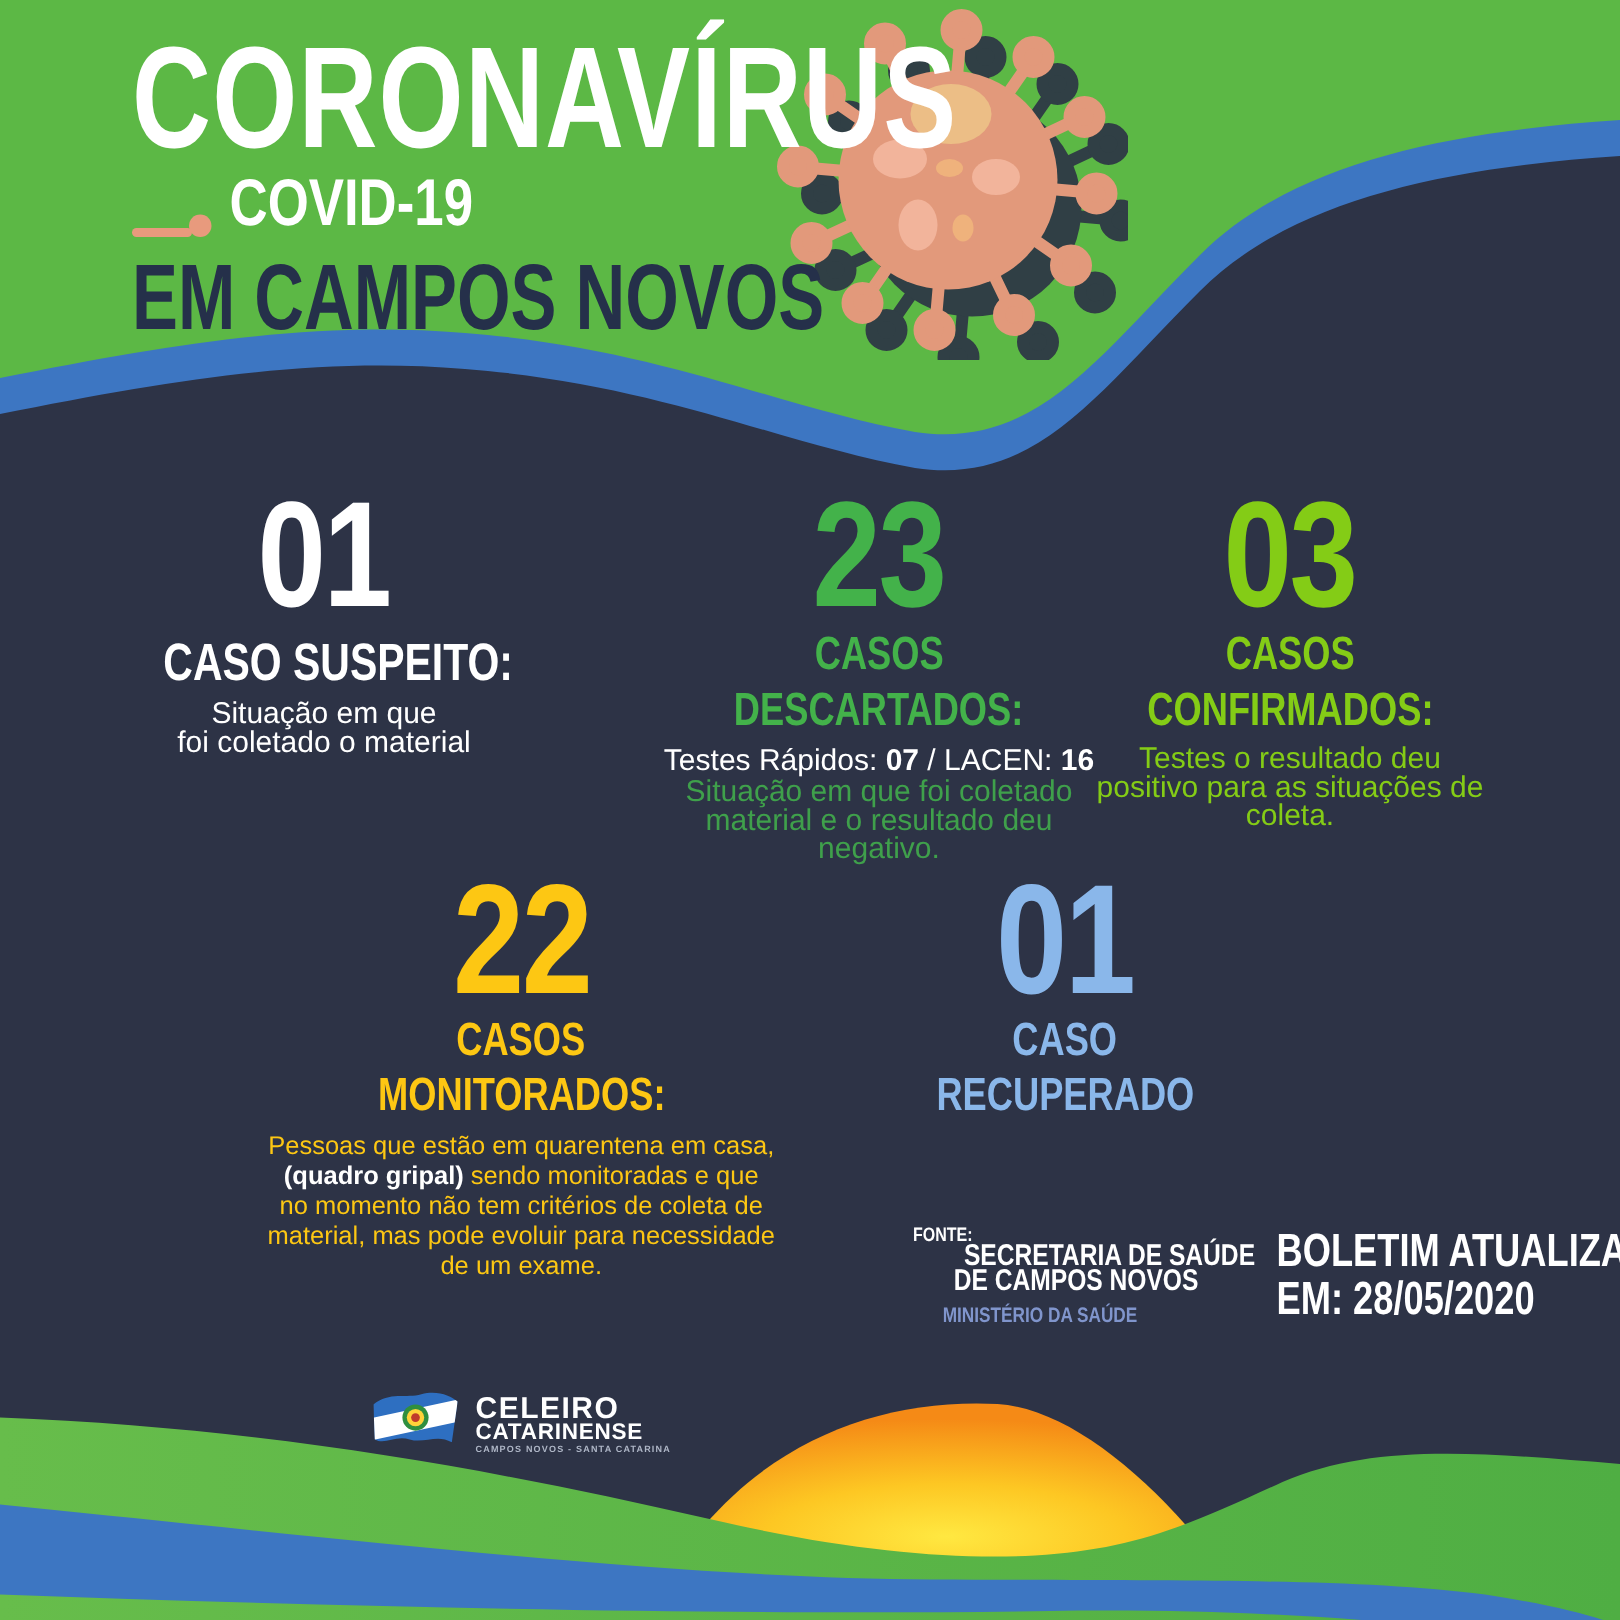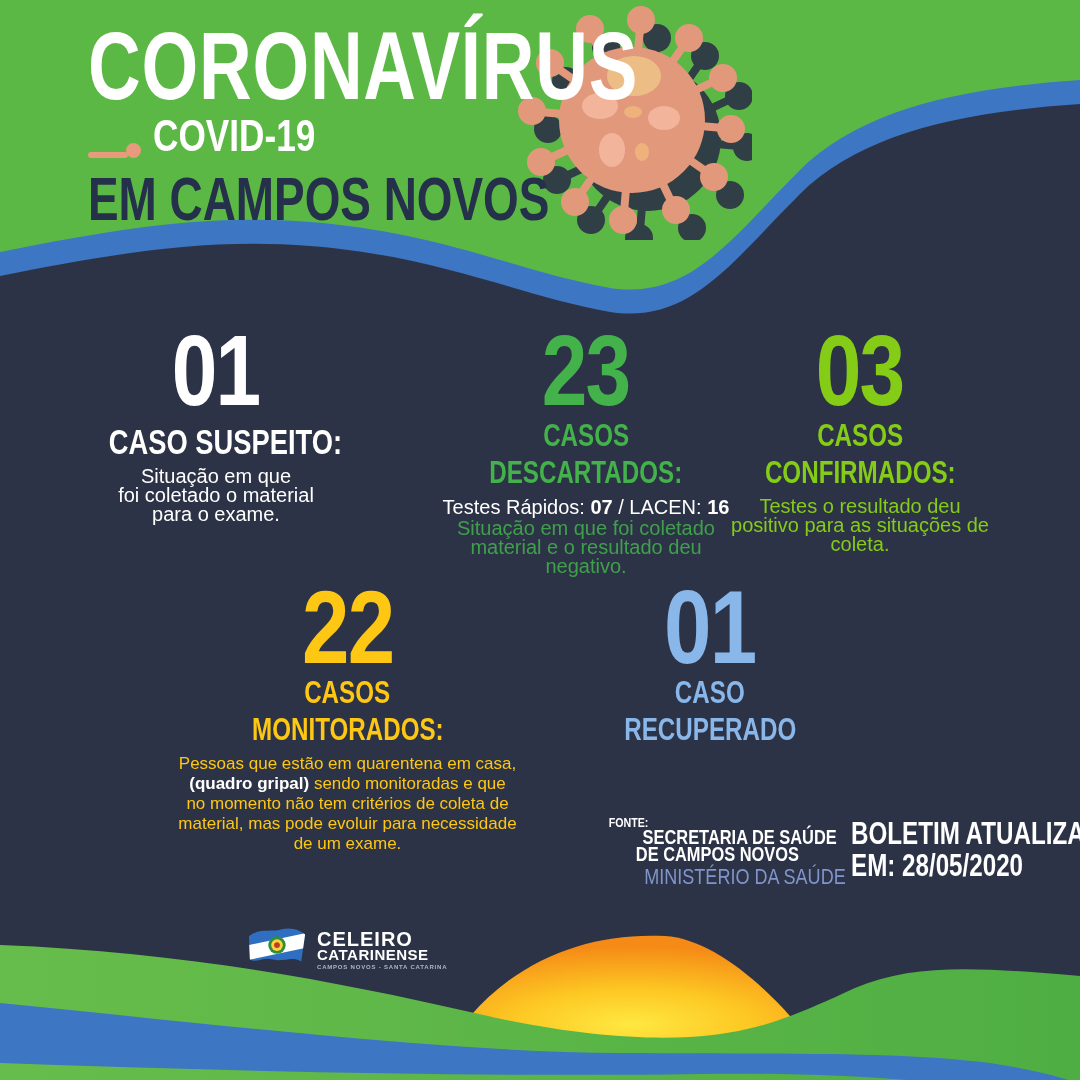--- a/index.html
+++ b/index.html
@@ -143,7 +143,6 @@
     <div class="desc">
       <div>Situação em que</div>
       <div>foi coletado o material</div>
-      <div>para o exame.</div>
     </div>
   </div>
 

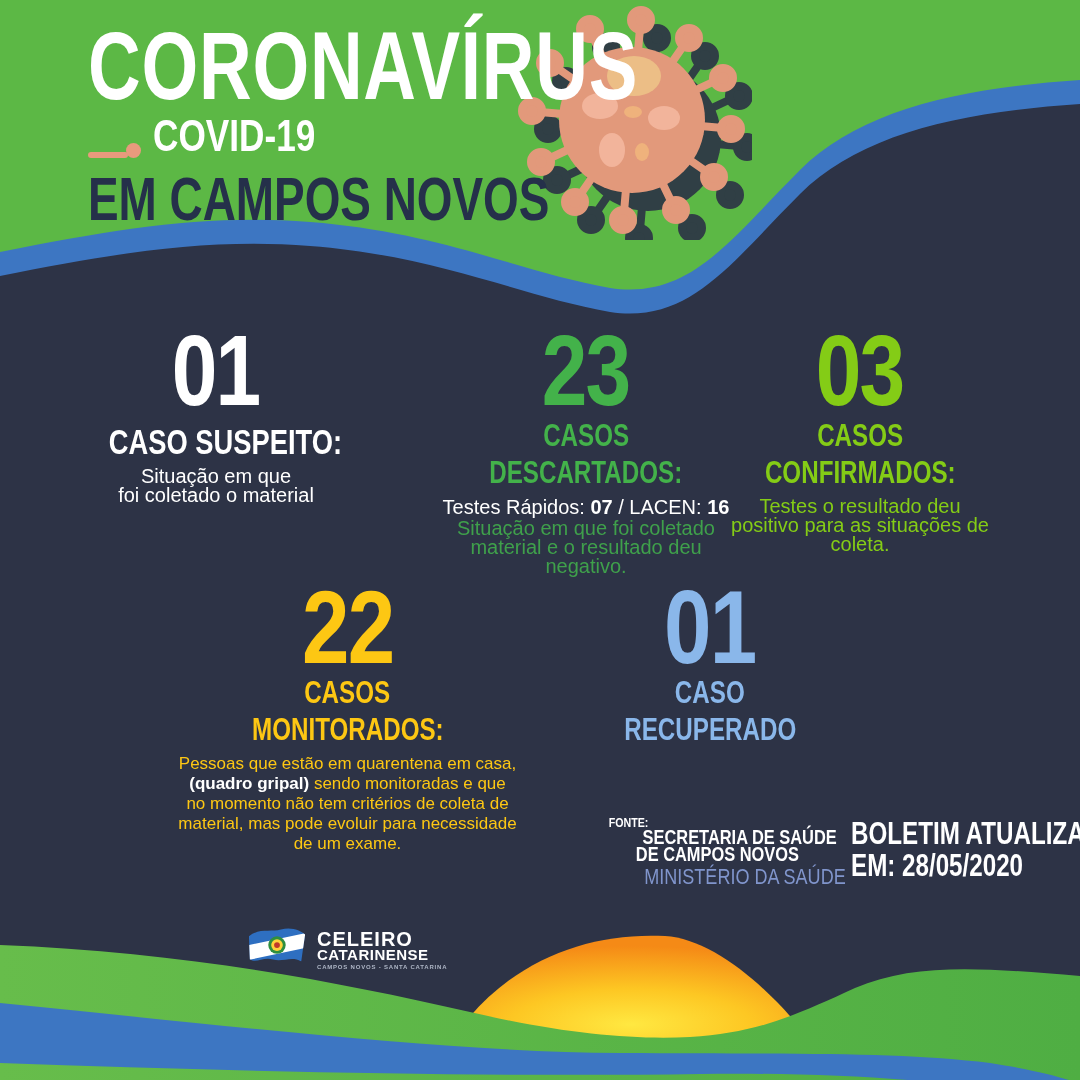--- a/index.html
+++ b/index.html
@@ -54,7 +54,7 @@
   .fonte-label{font-size:13px;font-weight:800;line-height:13px;}
   .org-line{font-size:20px;font-weight:800;line-height:17px;}
   .org-line>span,.fonte-label>span,.ministry>span{display:inline-block;transform:scaleX(0.82);transform-origin:right;white-space:nowrap;}
-  .ministry{font-size:22px;font-weight:400;line-height:17px;color:#8095cc;margin-top:5px;}
+  .ministry{font-size:14px;font-weight:700;line-height:17px;color:#8095cc;margin-top:5px;}
   .bulletin{position:absolute;left:851px;top:818px;color:#ffffff;z-index:2;}
   .bulletin div{font-size:31px;font-weight:800;line-height:32px;white-space:nowrap;}
   .bulletin div>span{display:inline-block;transform:scaleX(0.78);transform-origin:left;}

